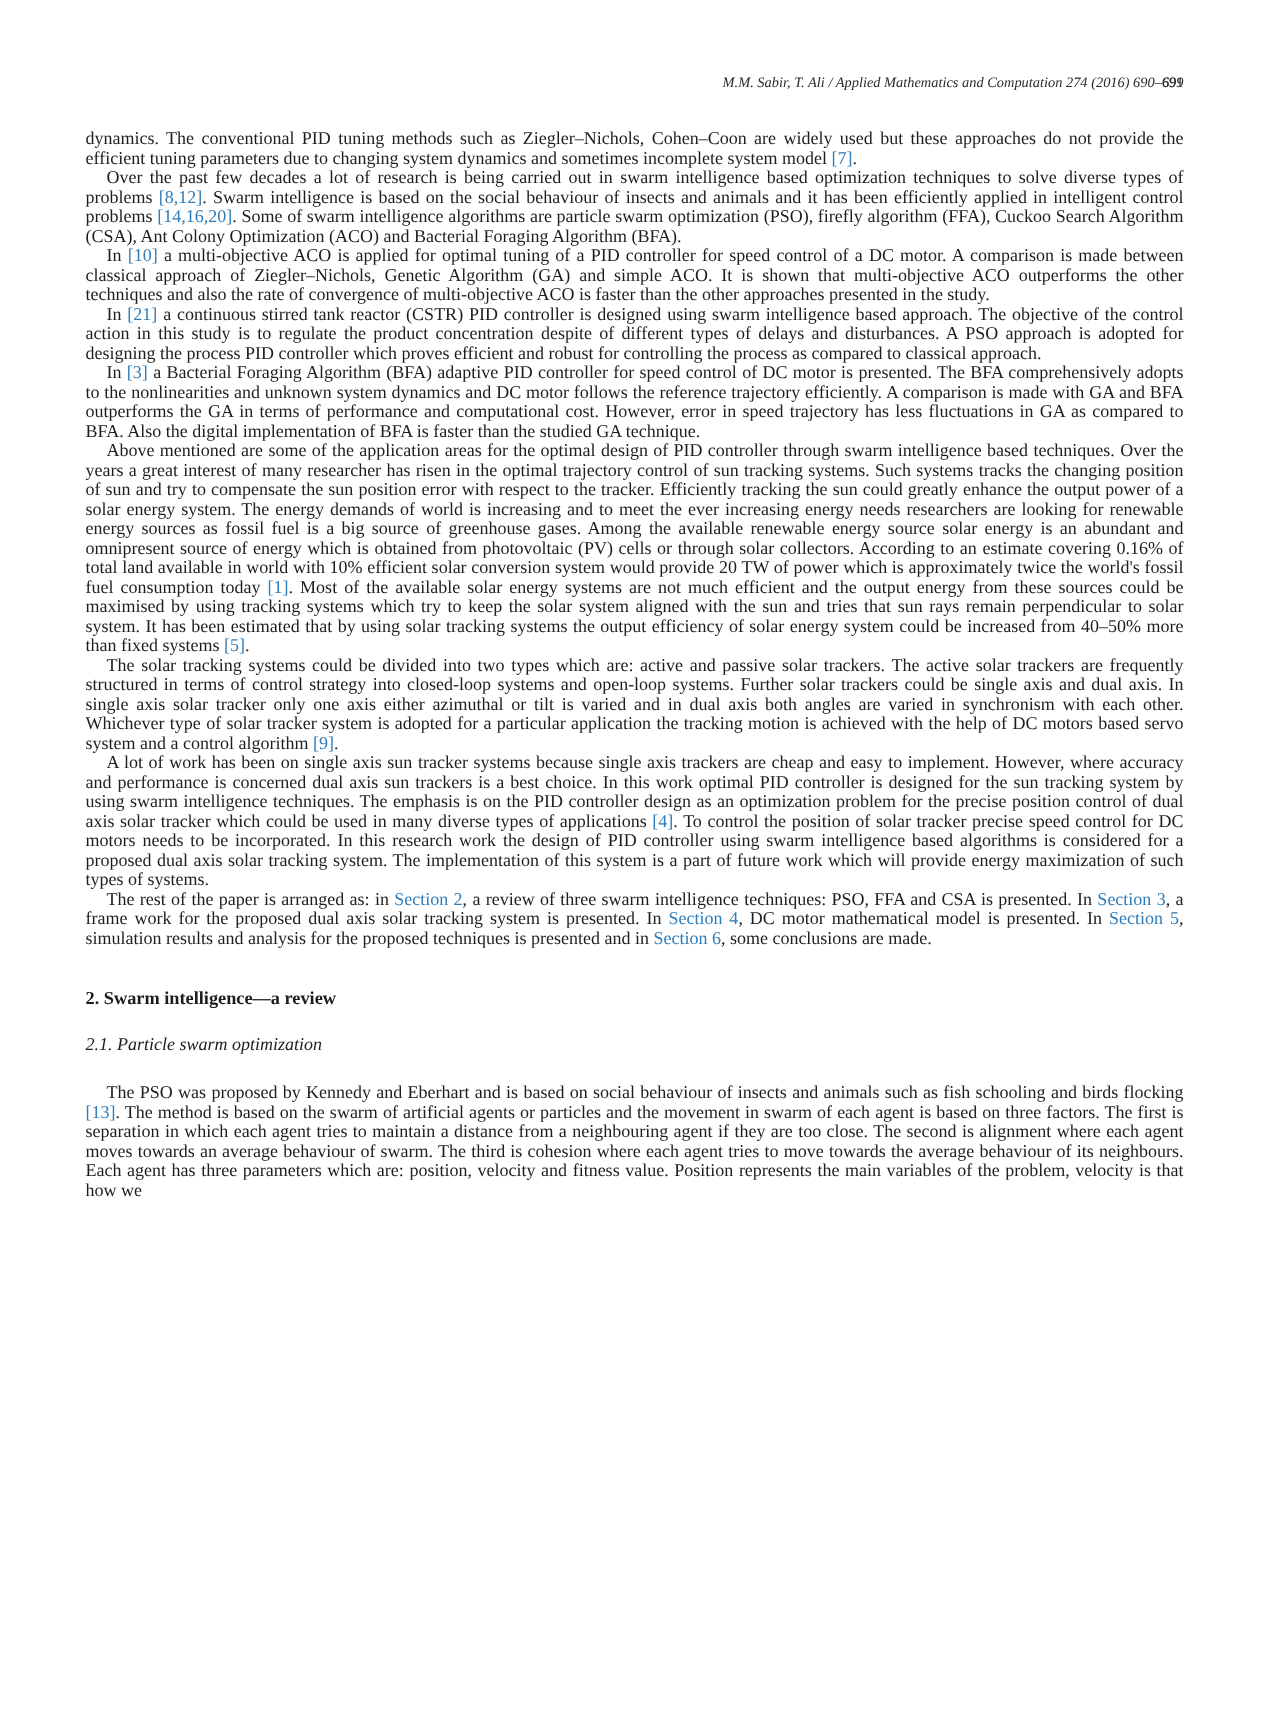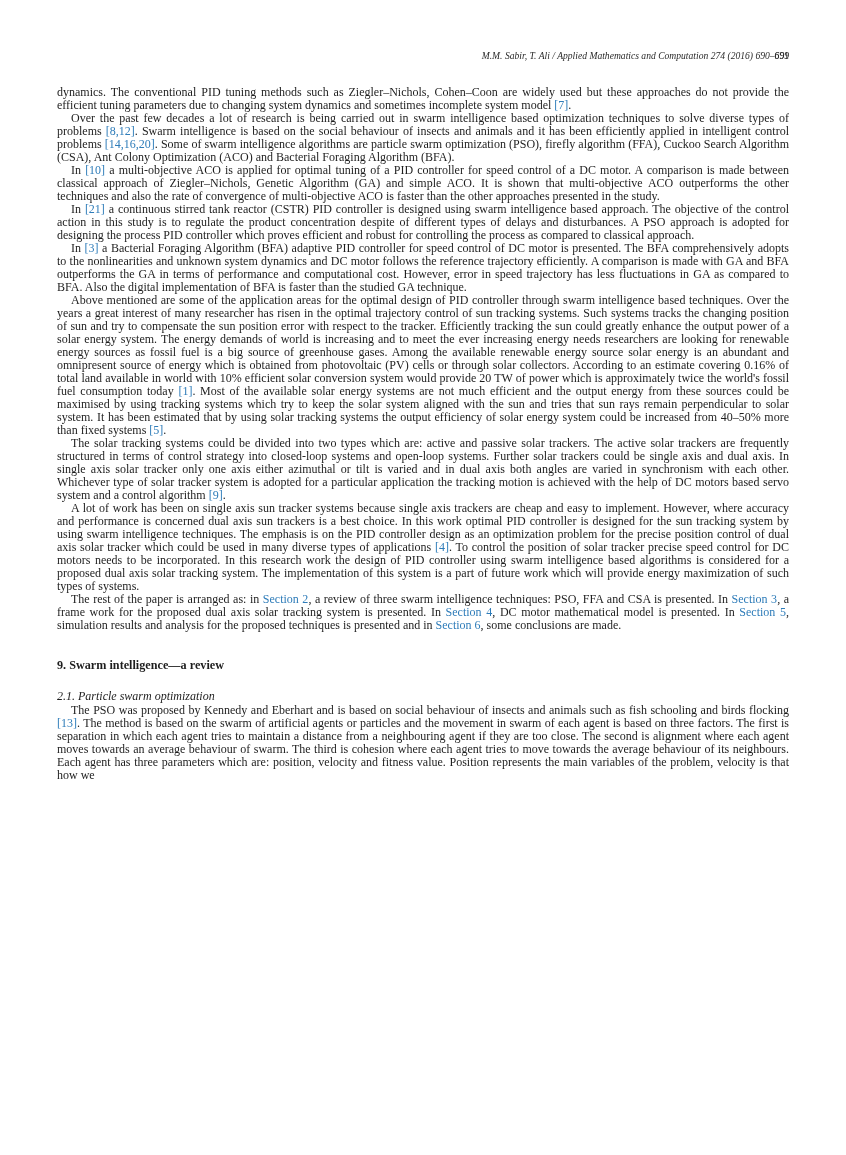--- a/index.html
+++ b/index.html
@@ -82,7 +82,7 @@
         <p class="indent">The rest of the paper is arranged as: in <span class="ref">Section 2</span>, a review of three swarm intelligence techniques: PSO, FFA and CSA is presented. In <span class="ref">Section 3</span>, a frame work for the proposed dual axis solar tracking system is presented. In <span class="ref">Section 4</span>, DC motor mathematical model is presented. In <span class="ref">Section 5</span>, simulation results and analysis for the proposed techniques is presented and in <span class="ref">Section 6</span>, some conclusions are made.</p>
       </div>
 
-    <h2 class="section-heading">9. Swarm intelligence—a review</h2>
+    <h2 class="section-heading">2. Swarm intelligence—a review</h2>
 
     <h3 class="subsection-heading">2.1. Particle swarm optimization</h3>
 

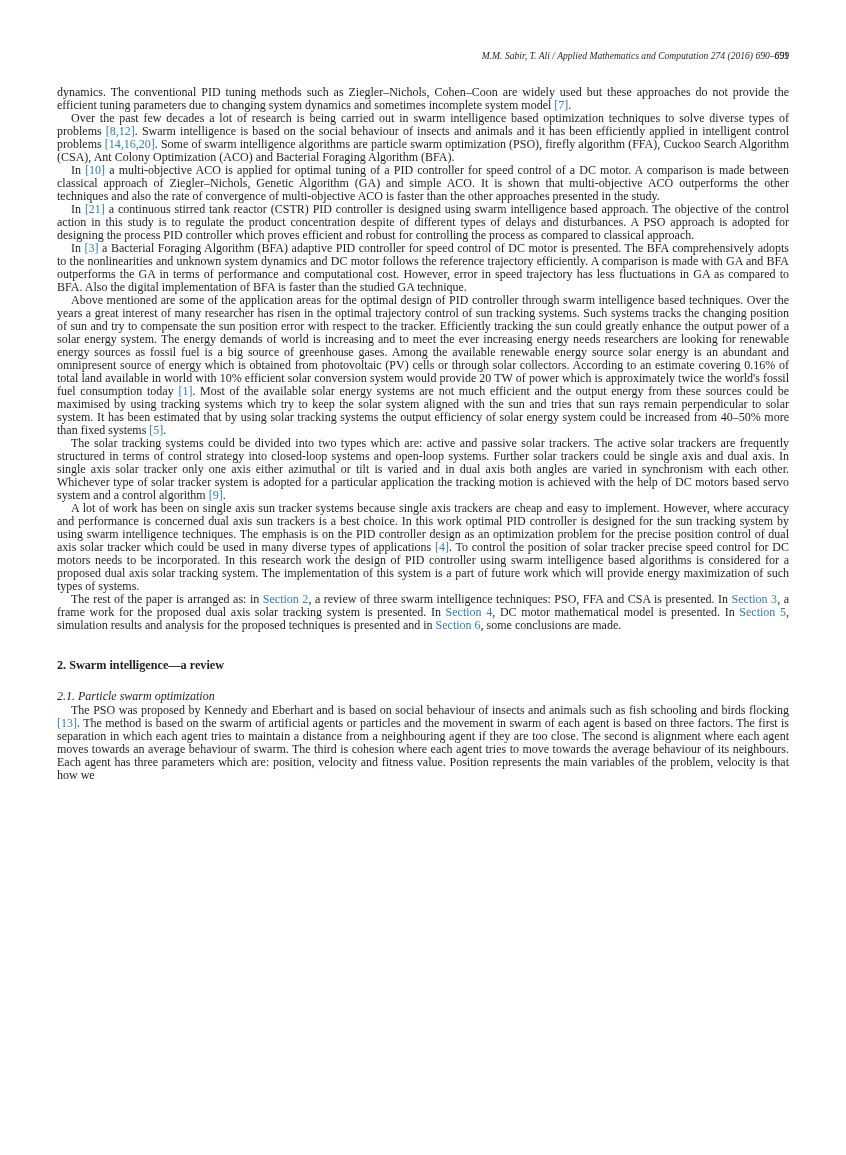--- a/index.html
+++ b/index.html
@@ -56,7 +56,7 @@
     margin:16px 0 0 0;
     line-height:15px;
   }
-  .after-headings{}
+  .after-headings{margin-top:18px;}
 </style>
 </head>
 <body>

